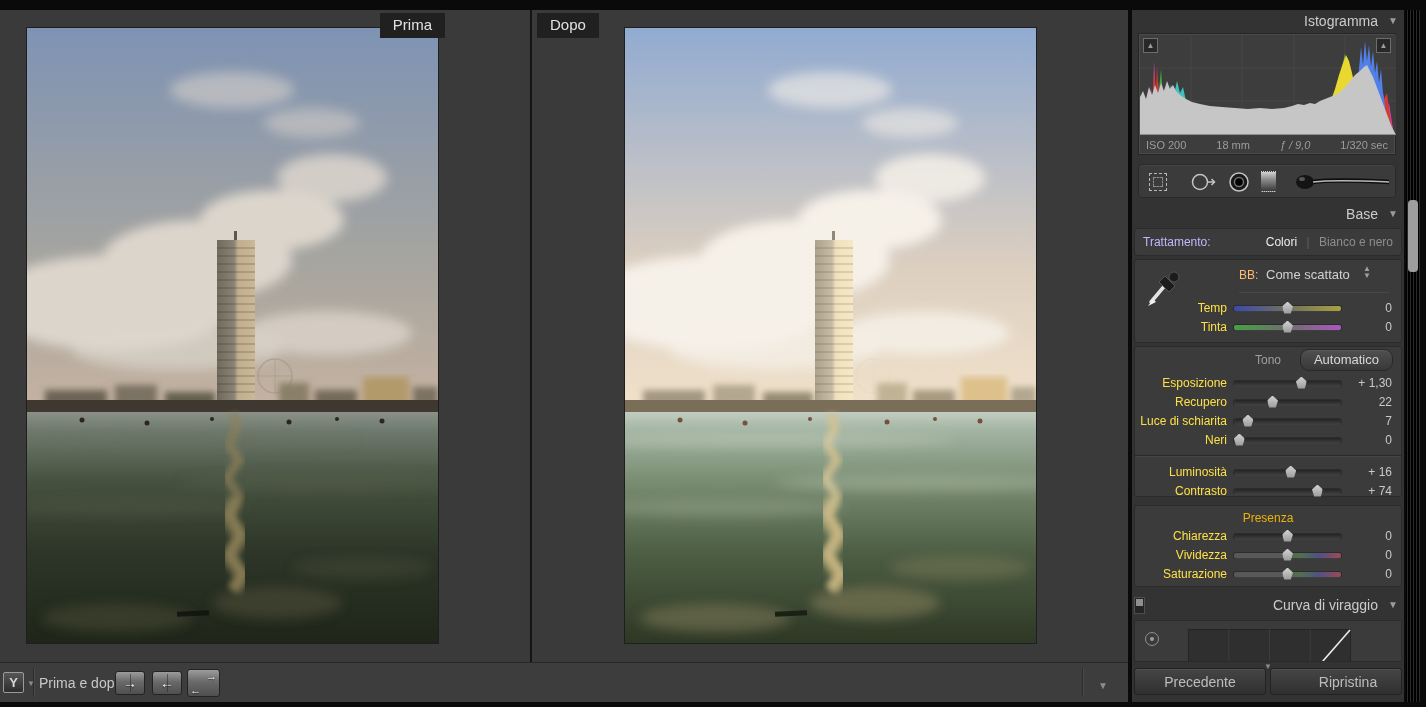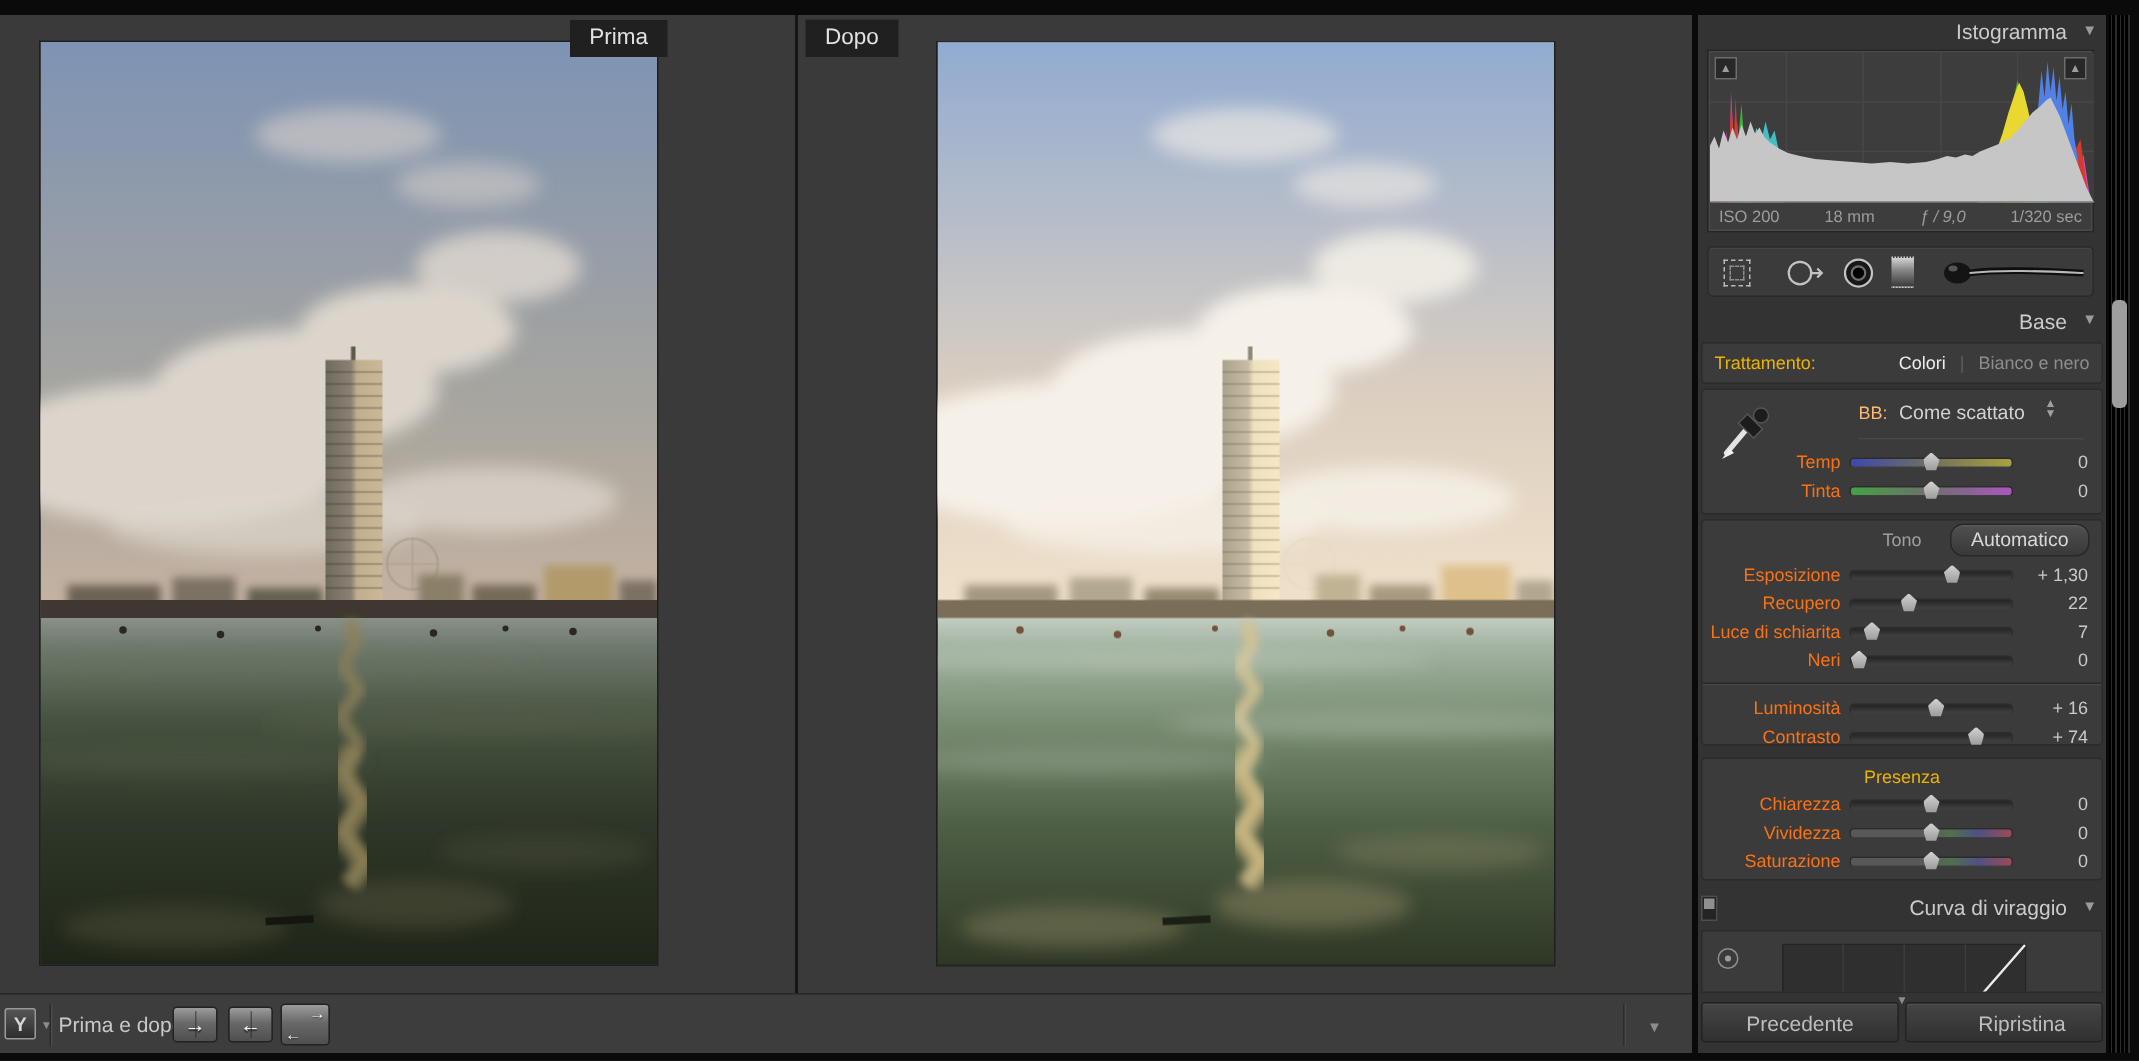--- a/index.html
+++ b/index.html
@@ -84,7 +84,7 @@
   .sval { text-align:right; color:#c9c9c9; }
 
   .treat-row { display:flex; align-items:center; height:26px; padding:0 8px; }
-  .treat-label { color:#eab308; flex:0 0 auto; }
+  .treat-label { color:#c4b5fd; flex:0 0 auto; }
   .treat-opts { flex:1; text-align:right; }
   .opt-sel { color:#ececec; cursor:pointer; }
   .opt-sep { color:#5e5e5e; margin:0 6px; }

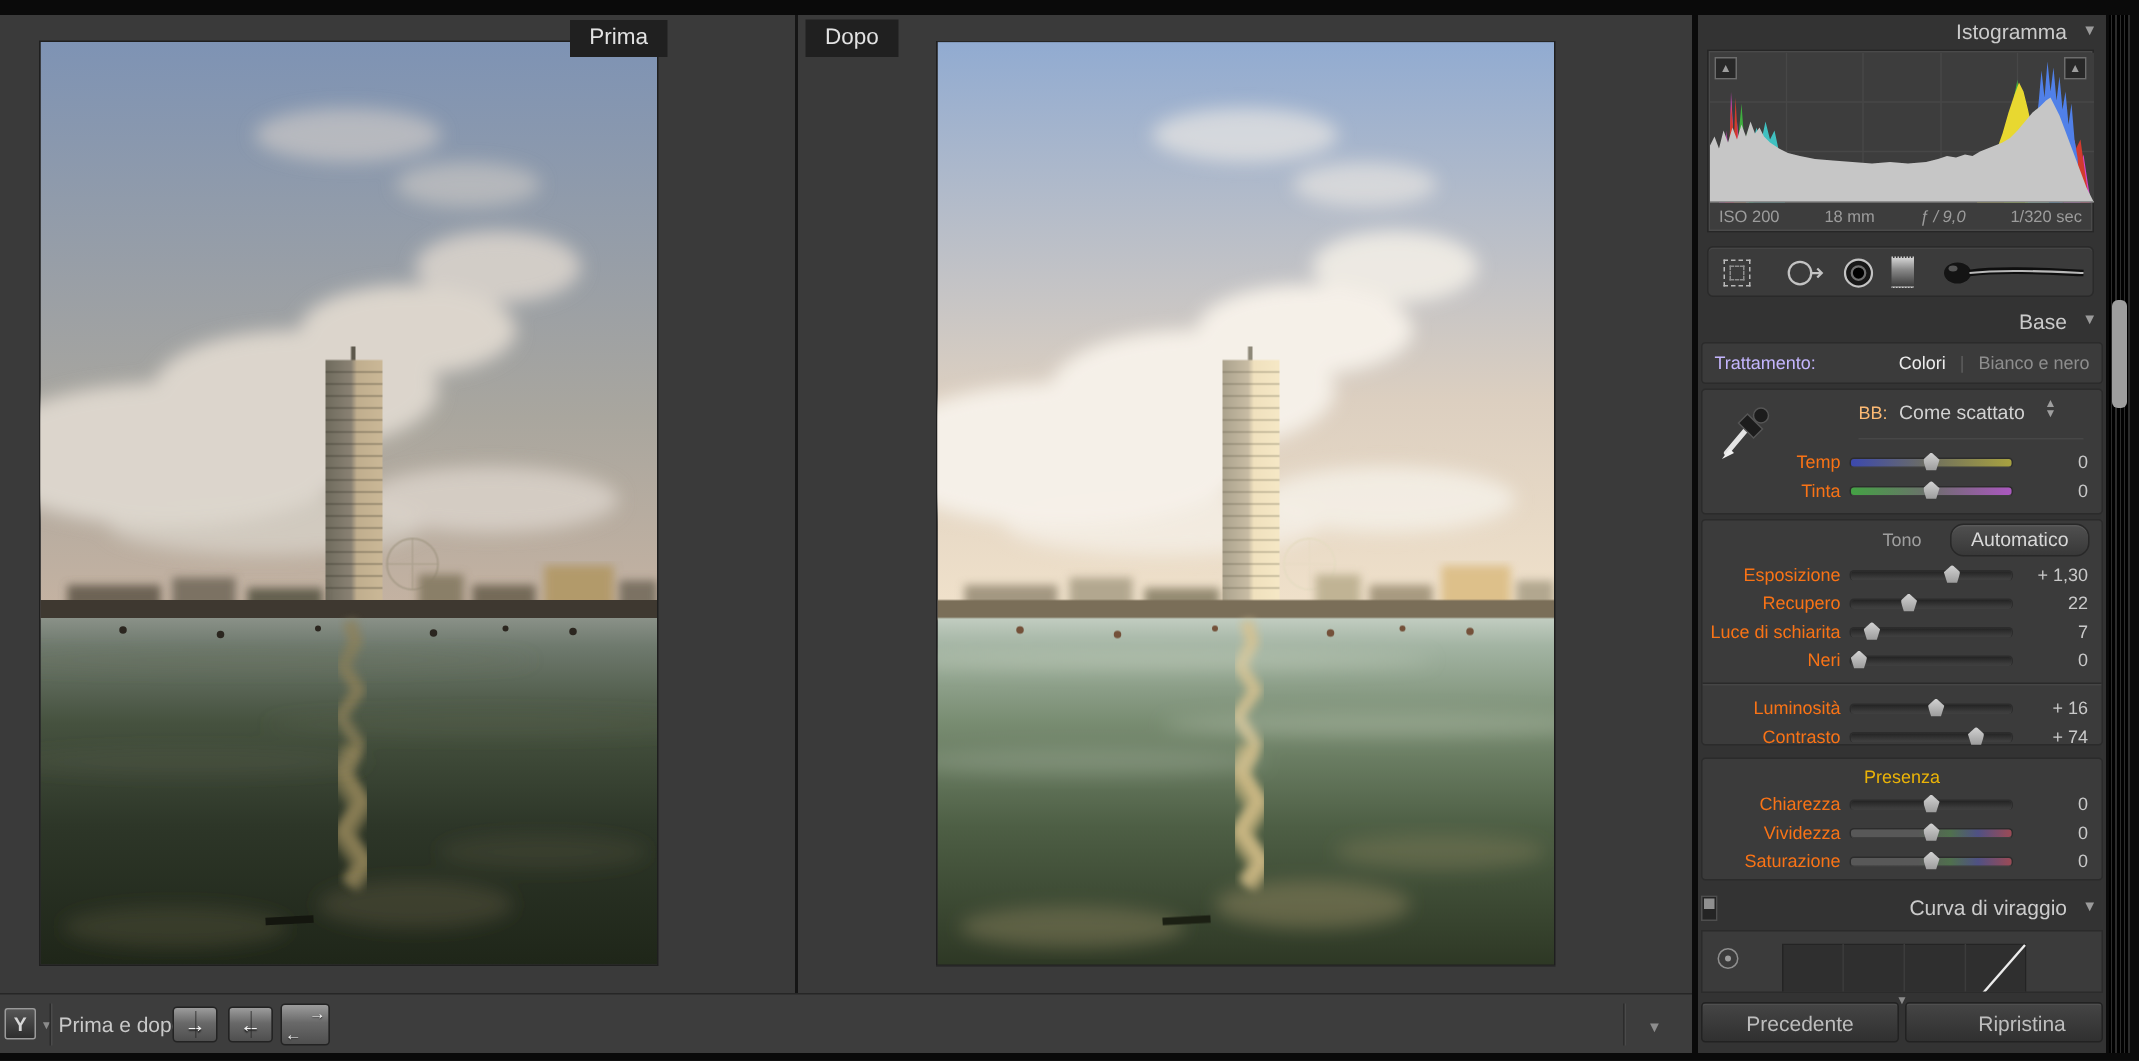--- a/index.html
+++ b/index.html
@@ -72,7 +72,7 @@
   .section { position:absolute; left:2px; width:268px; background:#3b3b3b; border:1px solid #2b2b2b;
              border-radius:3px; }
   .srow { display:grid; grid-template-columns:99px 112px 1fr; align-items:center; height:19px; padding-right:9px; }
-  .slabel { text-align:right; padding-right:7px; color:#f97316; white-space:nowrap; }
+  .slabel { text-align:right; padding-right:7px; color:#fde047; white-space:nowrap; }
   .strack { position:relative; width:107px; height:5px; border-radius:2px; margin-top:1px;
             background:linear-gradient(#242424,#3f3f3f); box-shadow:0 1px 0 rgba(255,255,255,.09),0 0 0 1px #2c2c2c;
             cursor:pointer; }

